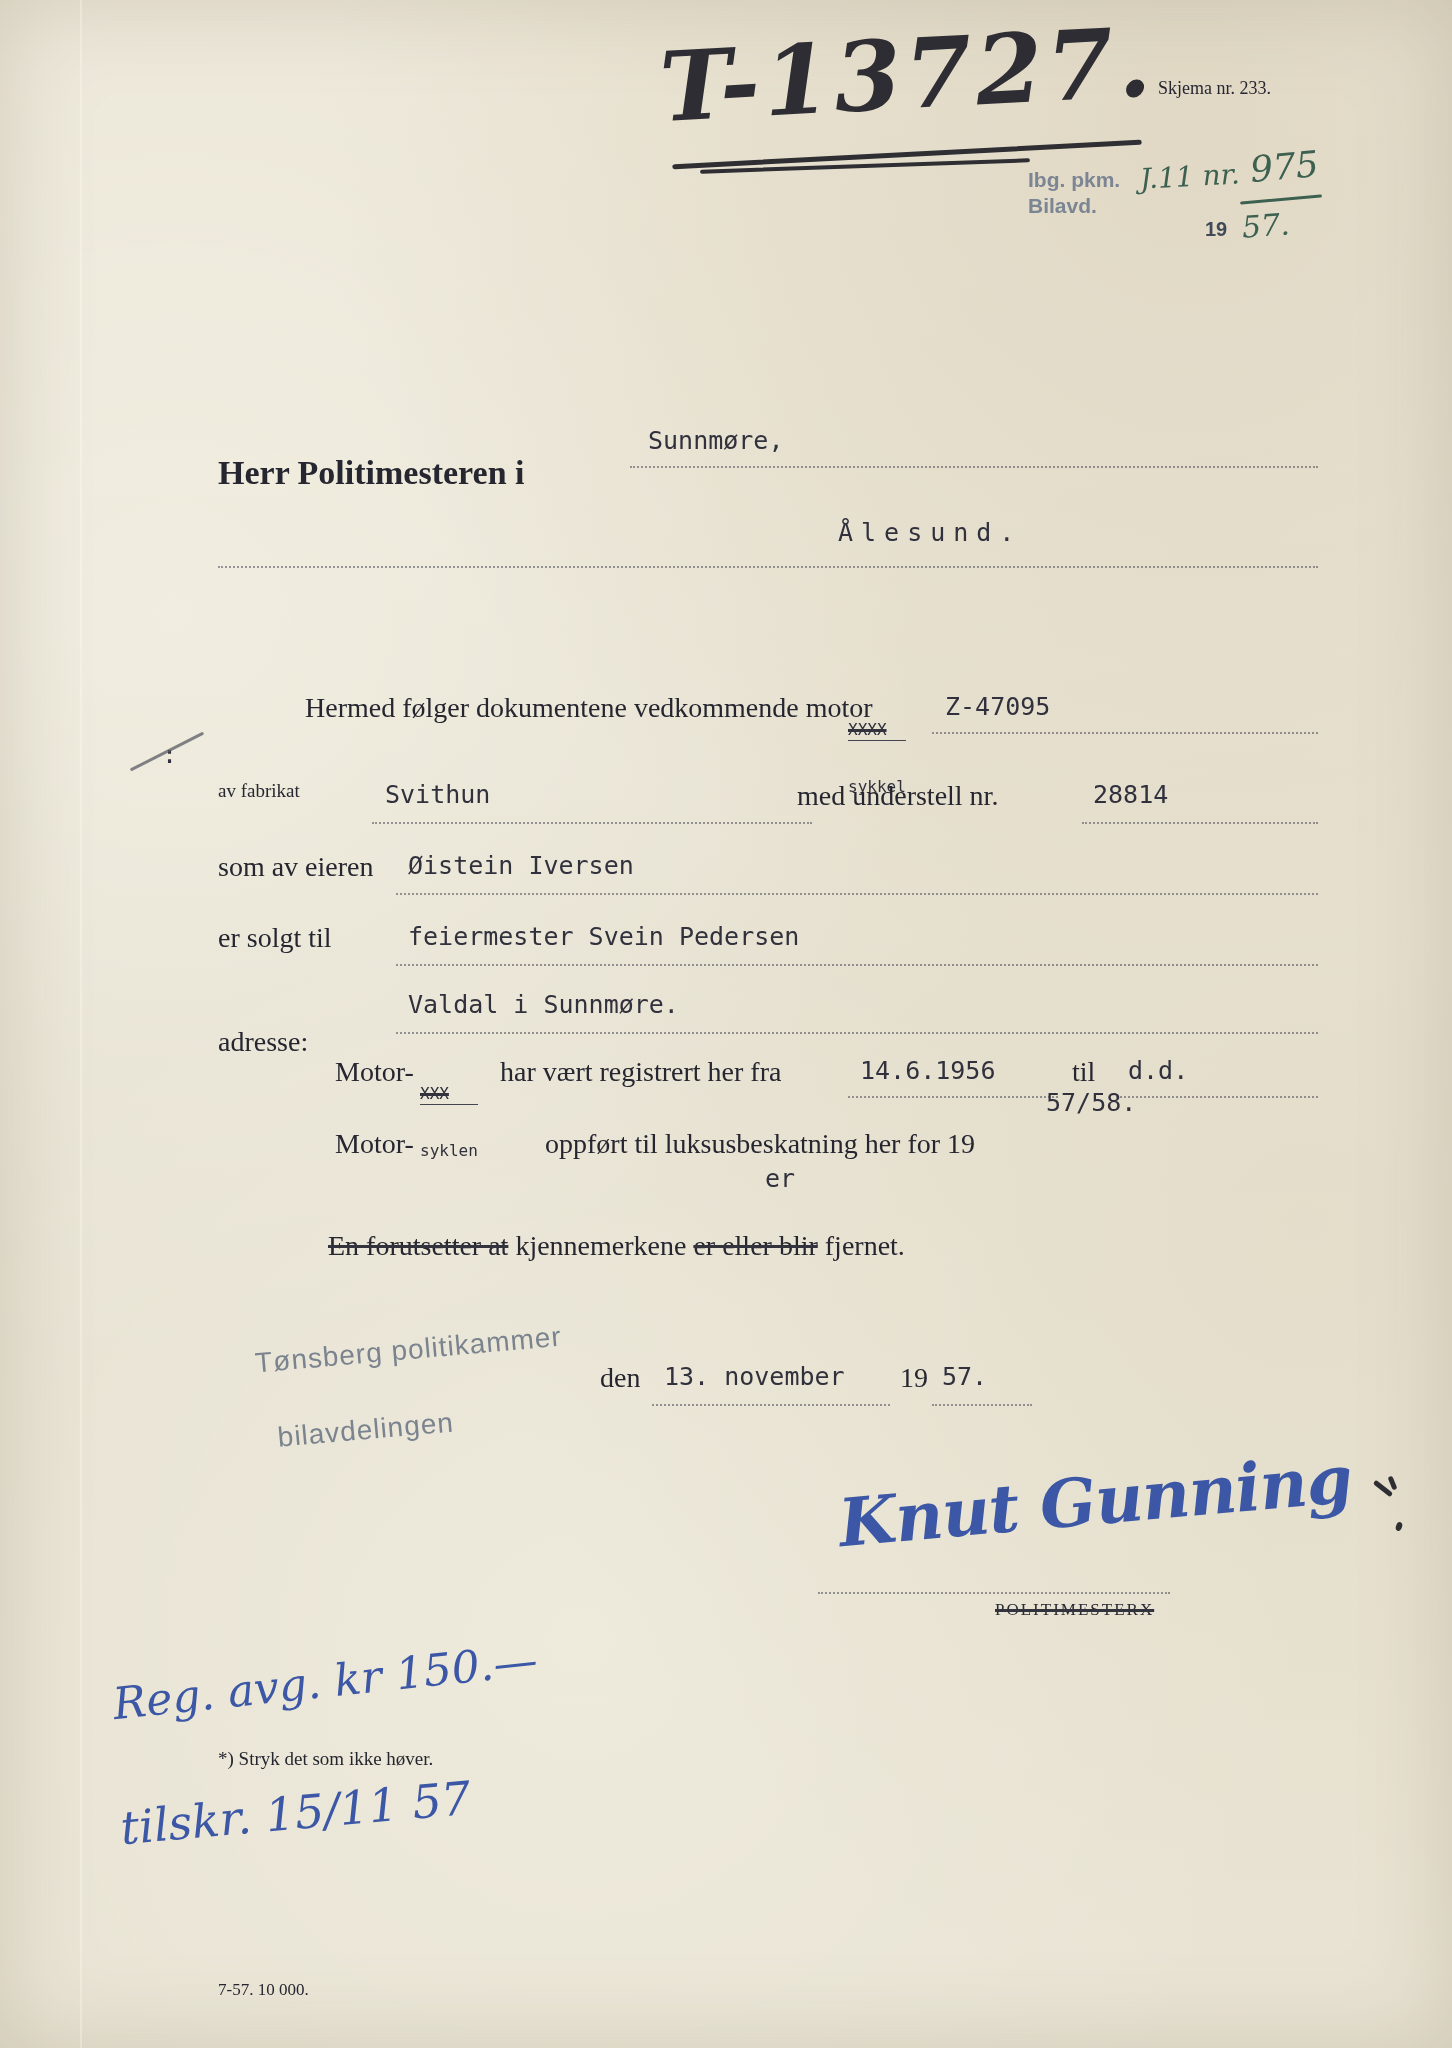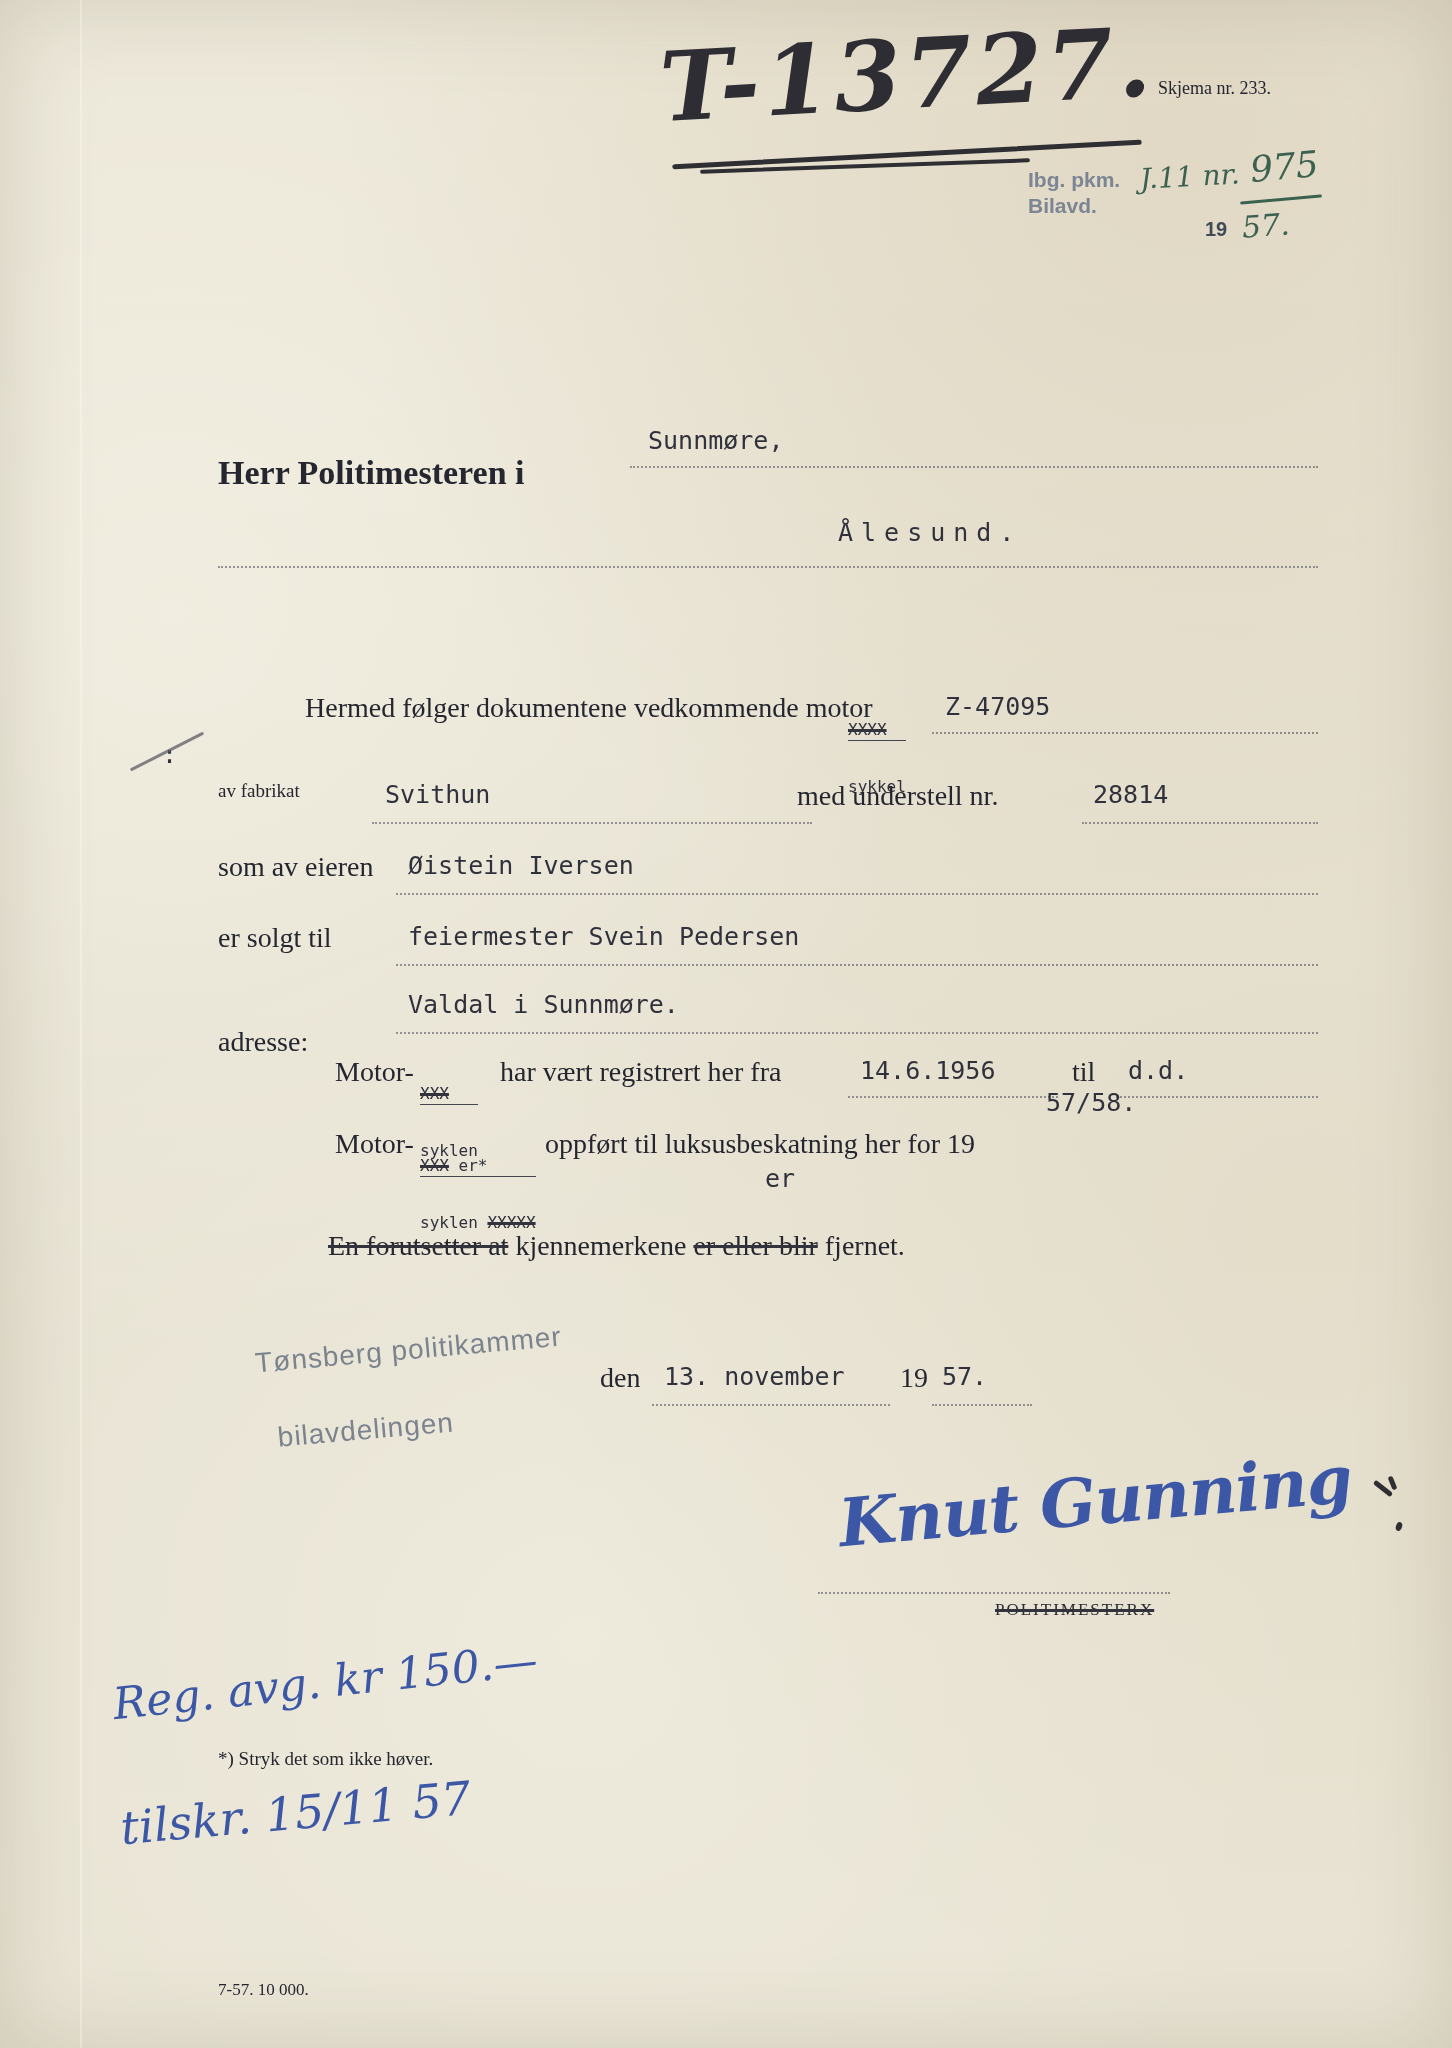--- a/index.html
+++ b/index.html
@@ -100,10 +100,6 @@
   <div class="dot" style="left:1116px;top:1096px;width:202px;"></div>
 
   <div class="abs serif" style="left:335px;top:1128px;font-size:28px;">Motor-</div>
-  <div class="abs stack" style="left:420px;top:1120px;">
-    <span class="row top"><span class="struckx">XXX</span><span> er*</span></span>
-    <span class="row"><span>syklen </span><span class="struckx">XXXXX</span></span>
-  </div>
   <div class="abs serif" style="left:545px;top:1128px;font-size:28px;">oppført til luksusbeskatning her for 19</div>
   <div class="abs typed" style="left:1046px;top:1088px;font-size:25px;">57/58.</div>
 

